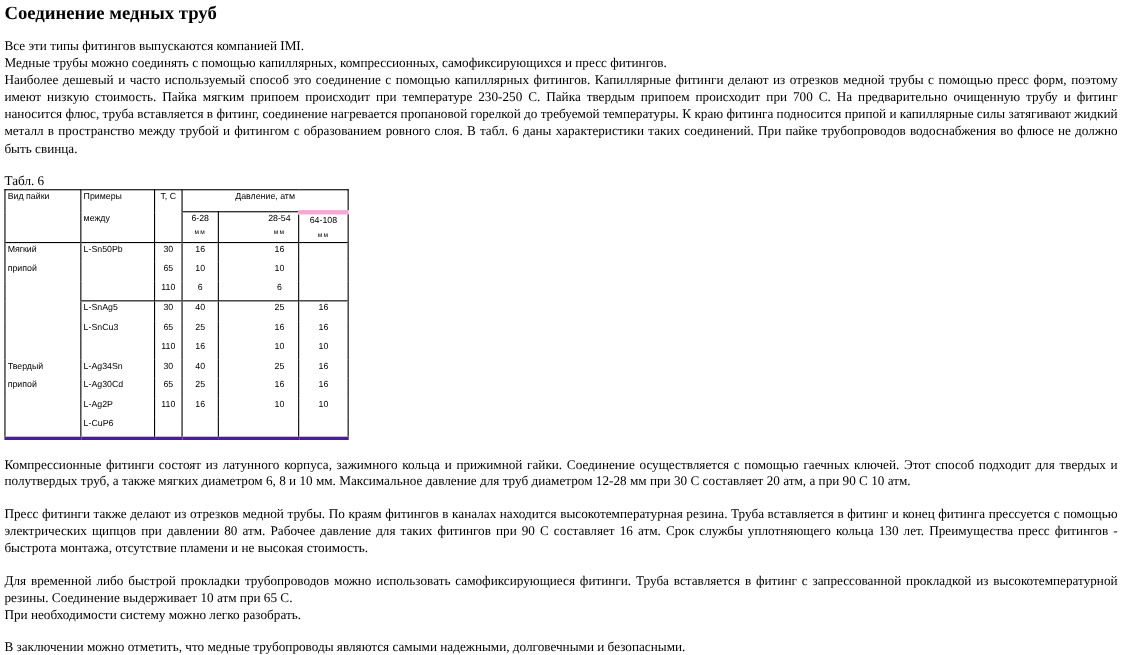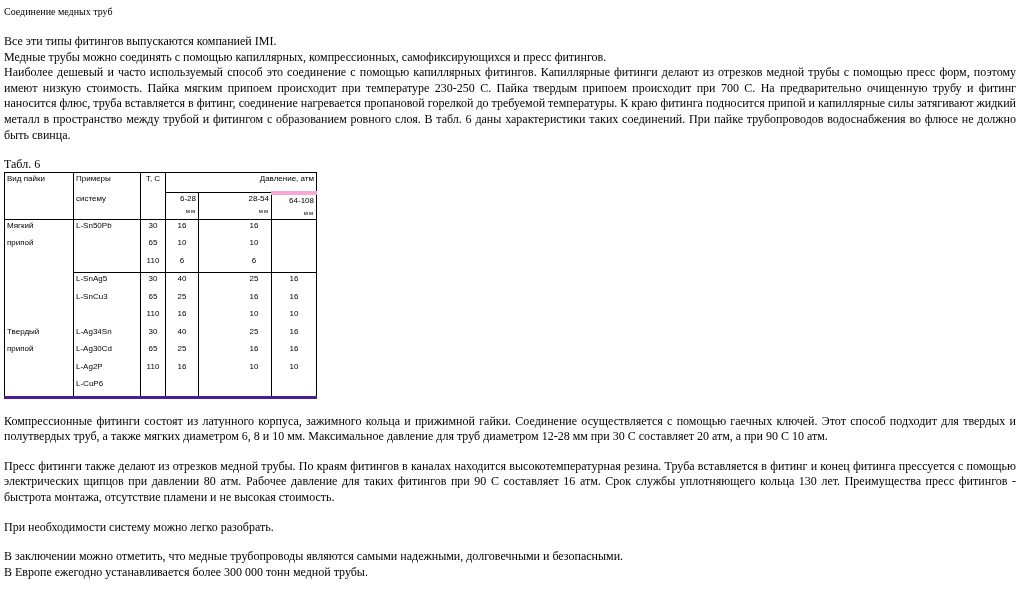--- a/index.html
+++ b/index.html
@@ -8,7 +8,7 @@
       font-family: "Liberation Serif", serif; font-size: 12px; color: #000;
     }
     .page { position: absolute; left: 4px; top: 0; width: 1012px; }
-    .title { font-weight: normal; font-size: 10px; margin: 4px 0 0 0; line-height: 15px; }
+    .title { font-weight: bold; font-size: 17px; margin: 4px 0 0 0; line-height: 15px; }
     p { margin: 0; line-height: 15.6px; }
     .justify { text-align: justify; text-align-last: left; }
     .intro { margin-top: 15px; }

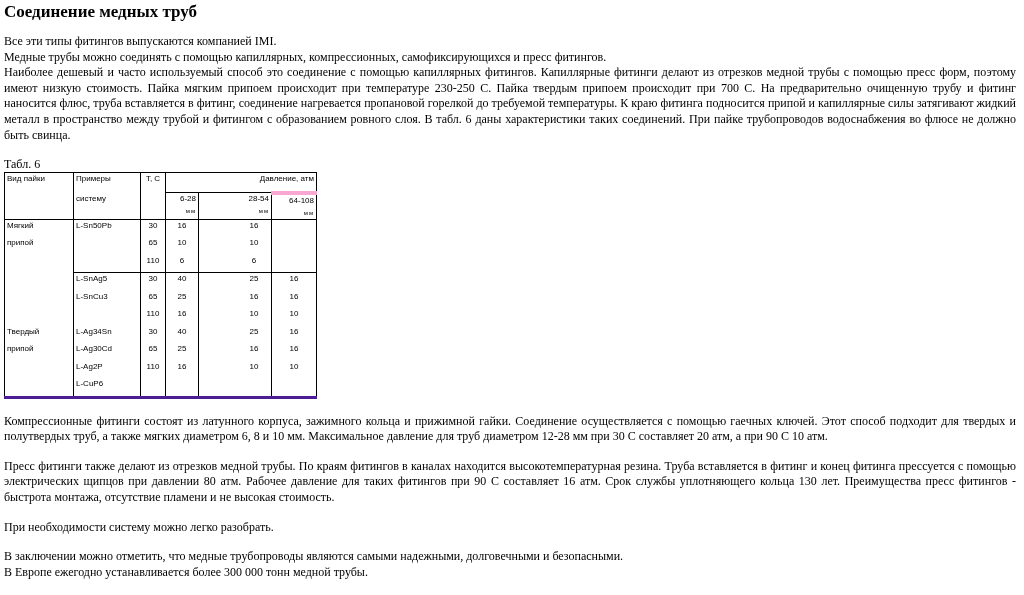--- a/index.html
+++ b/index.html
@@ -30,7 +30,7 @@
     table.solder .c4 { width: 28px; text-align: center; }
     table.solder .c5 { width: 30px; text-align: center; padding-left: 40px; }
     table.solder .c6 { width: 40px; text-align: center; }
-    table.solder .hdr-sub { text-align: right; font-size: 8px; }
+    table.solder .hdr-sub { text-align: center; font-size: 8px; }
     table.solder .unit { font-size: 6px; letter-spacing: 1px; }
     .after-table { margin-top: 15px; }
   </style>

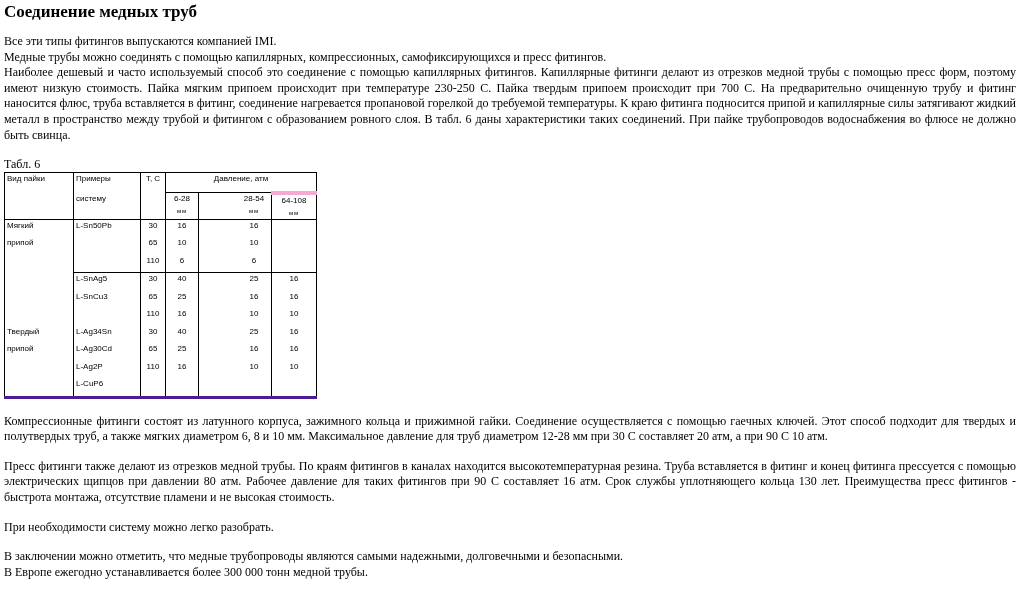--- a/index.html
+++ b/index.html
@@ -58,7 +58,7 @@
     </tr>
     <tr>
       <td class="c1"></td>
-      <td class="c2">систему</td>
+      <td class="c2">между</td>
       <td class="c3"></td>
       <td class="c4 hdr-sub" style="border-top:1px solid #000">
         <span>6-28</span><br>

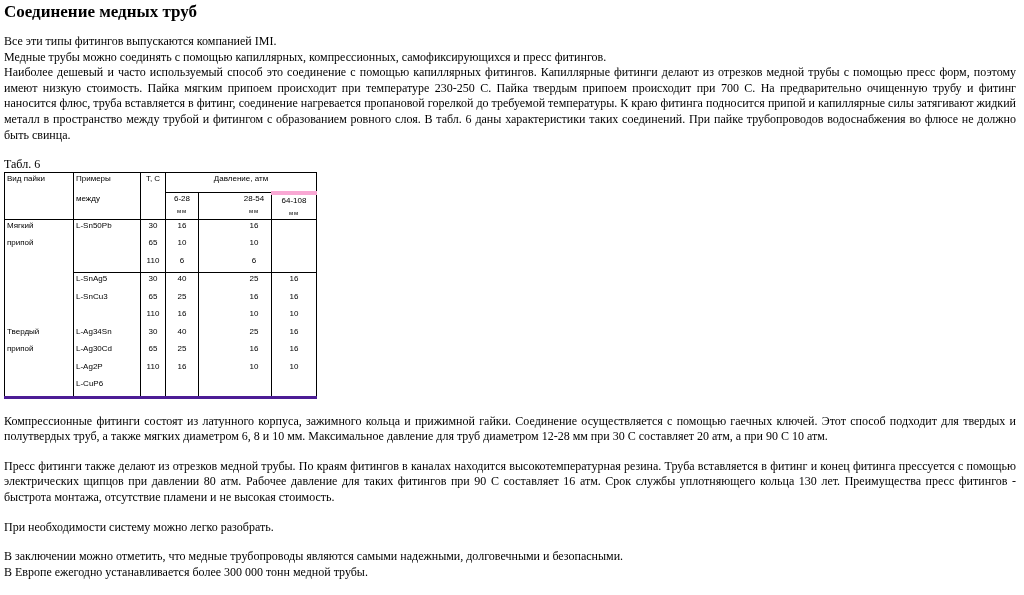--- a/index.html
+++ b/index.html
@@ -164,6 +164,7 @@
     <div class="p-blank"></div>
     <p class="justify">Пресс фитинги также делают из отрезков медной трубы. По краям фитингов в каналах находится высокотемпературная резина. Труба вставляется в фитинг и конец фитинга прессуется с помощью электрических щипцов при давлении 80 атм. Рабочее давление для таких фитингов при 90 С составляет 16 атм. Срок службы уплотняющего кольца 130 лет. Преимущества пресс фитингов - быстрота монтажа, отсутствие пламени и не высокая стоимость.</p>
     <div class="p-blank"></div>
+    <p class="justify">Для временной либо быстрой прокладки трубопроводов можно использовать самофиксирующиеся фитинги. Труба вставляется в фитинг с запрессованной прокладкой из высокотемпературной резины. Соединение выдерживает 10 атм при 65 С.</p>
     <p>При необходимости систему можно легко разобрать.</p>
     <div class="p-blank"></div>
     <p>В заключении можно отметить, что медные трубопроводы являются самыми надежными, долговечными и безопасными.</p>

